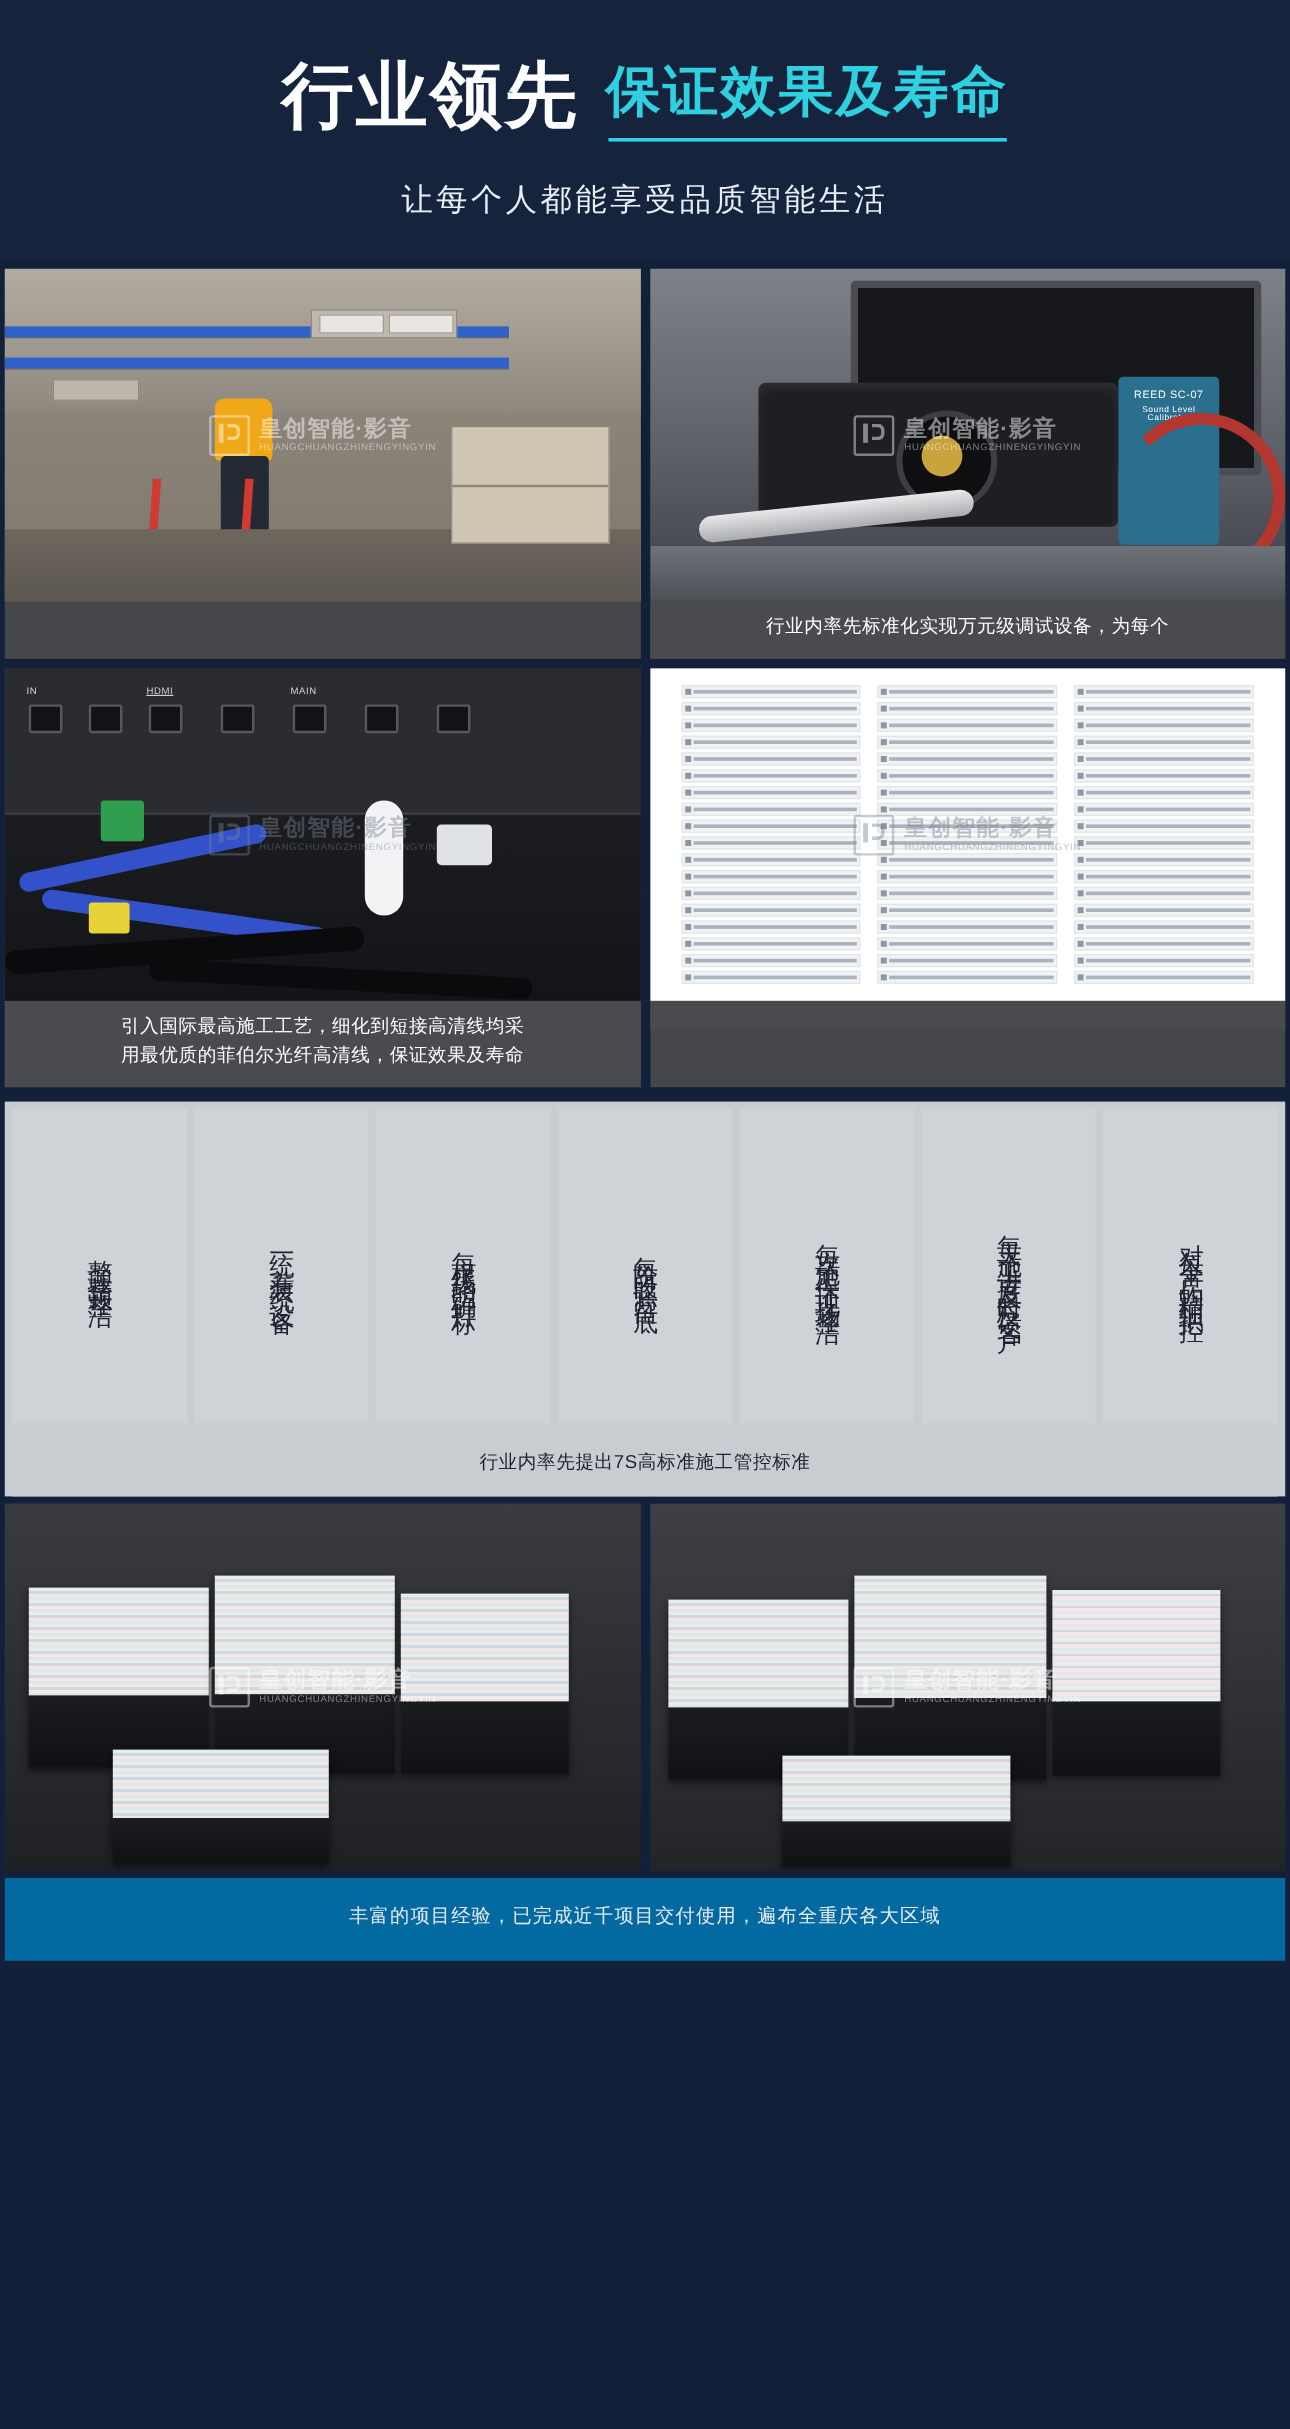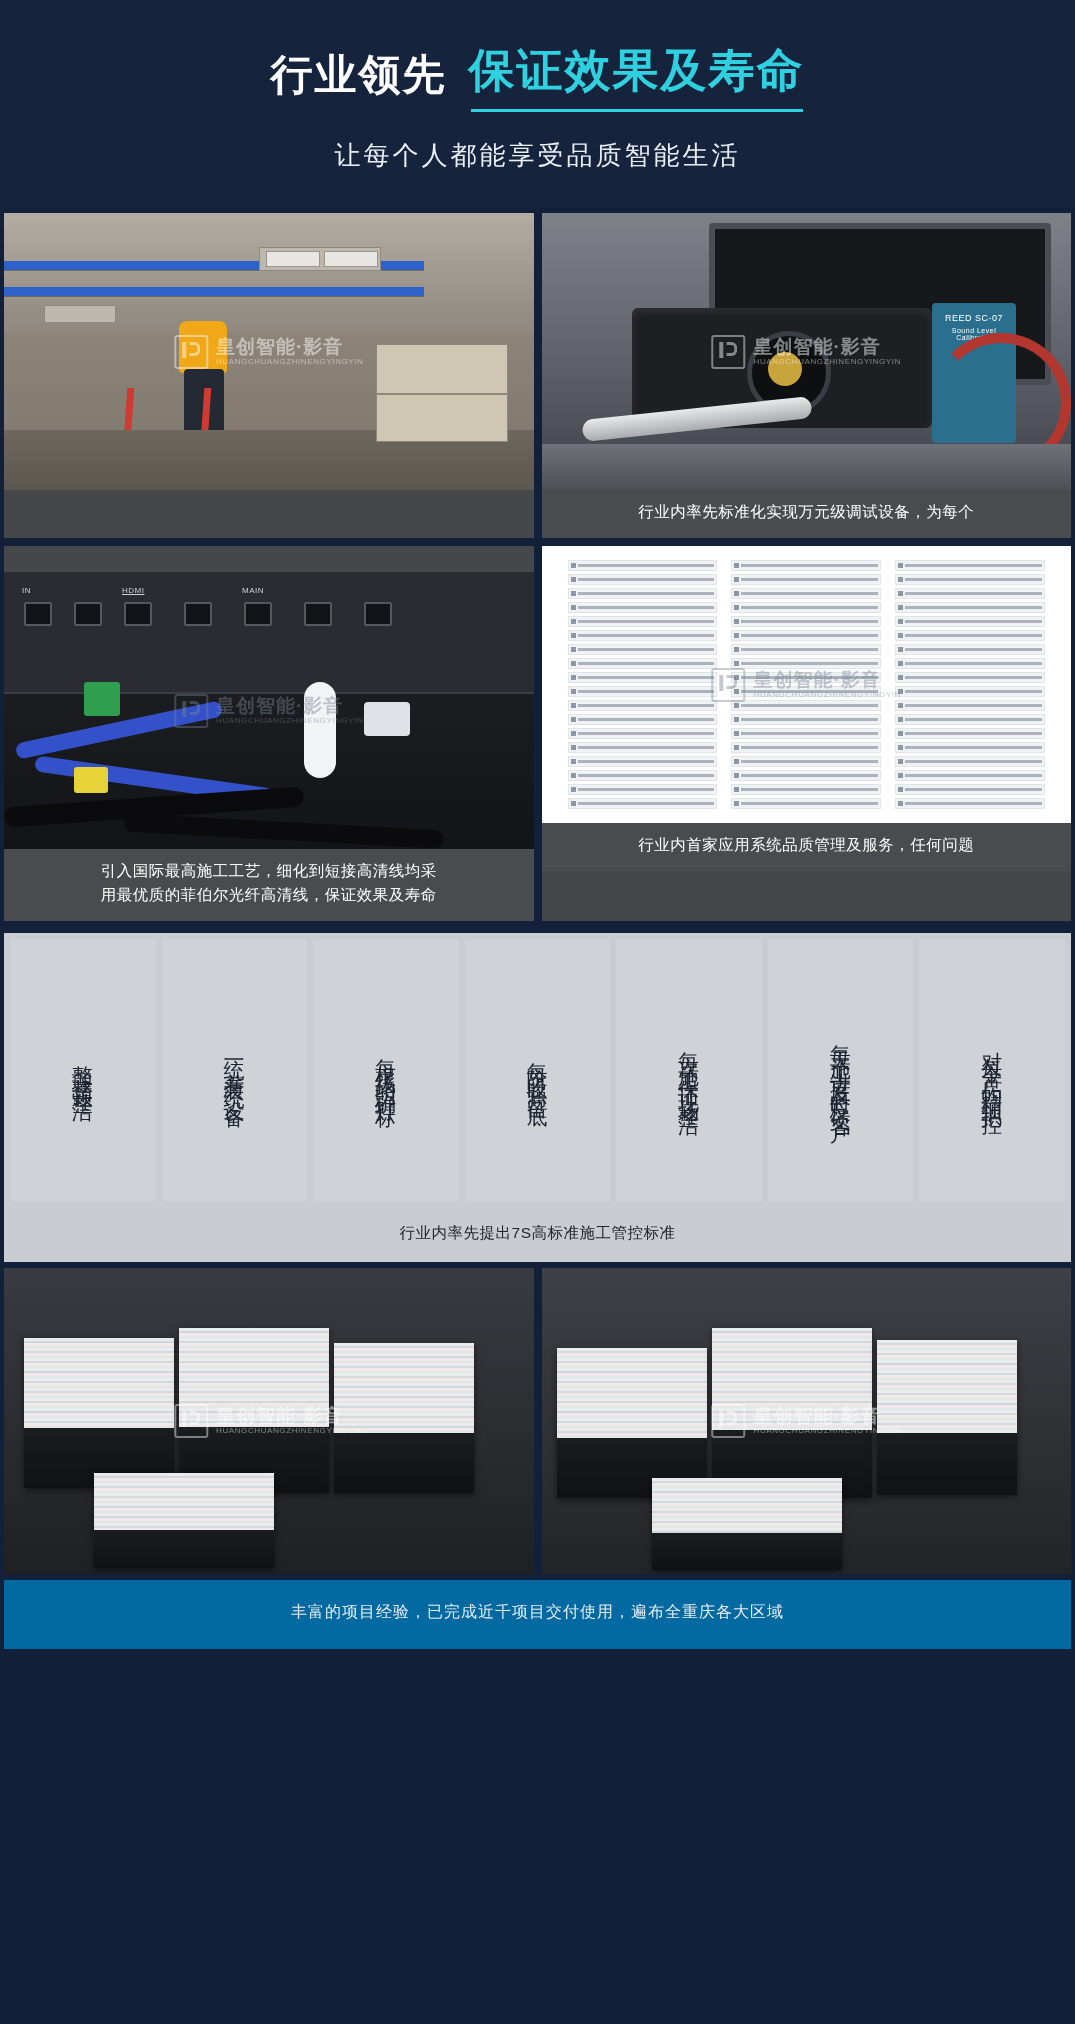--- a/index.html
+++ b/index.html
@@ -34,7 +34,7 @@
     gap: 22px;
   }
   .header-title-main {
-    font-size: 42px;
+    font-size: 60px;
     font-weight: bold;
     letter-spacing: 2px;
     color: #ffffff;

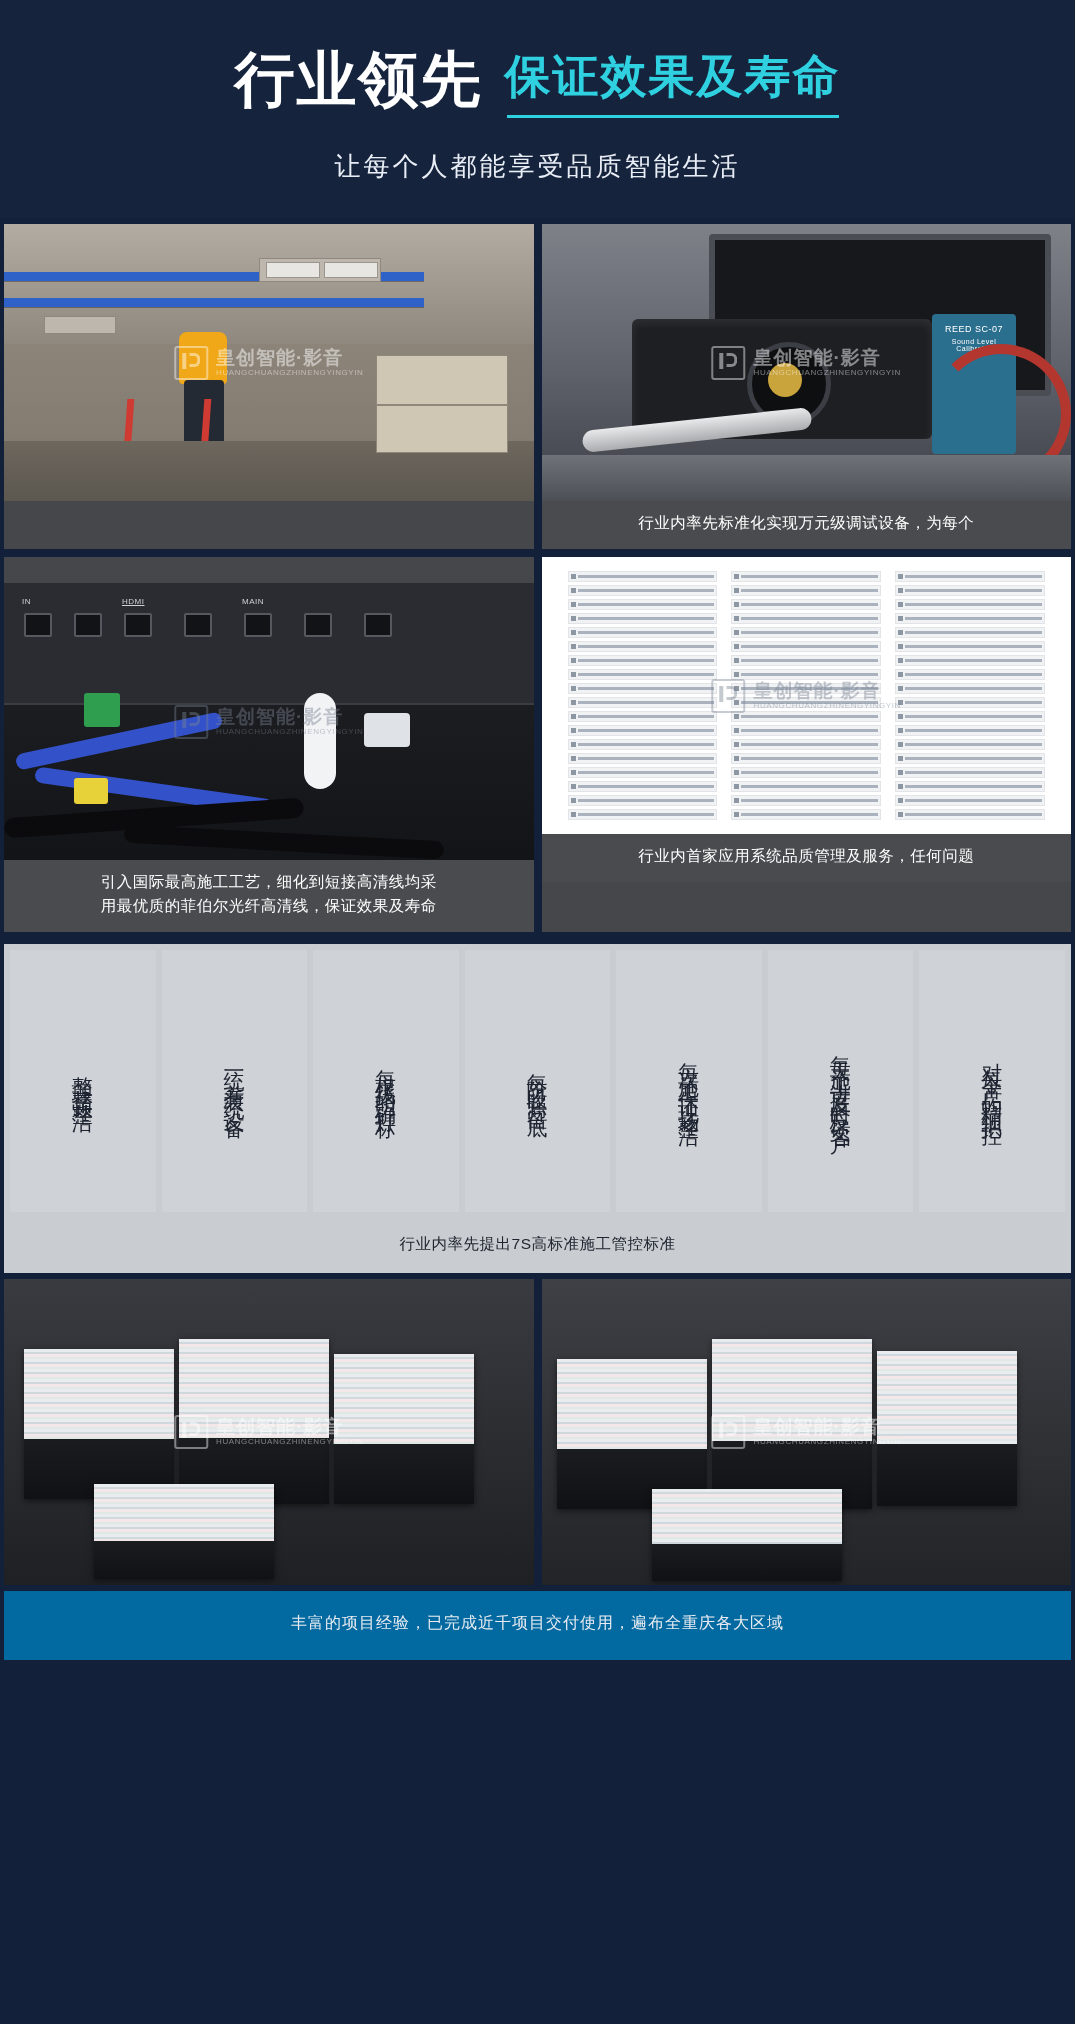--- a/index.html
+++ b/index.html
@@ -241,7 +241,6 @@
   
   .ph-cable {
     background: linear-gradient(180deg,#232428 0%, #131417 100%);
-    margin-top: 26px;
   }
   .ph-cable .panel {
     position:absolute; left:0; right:0; top:0; height:120px;

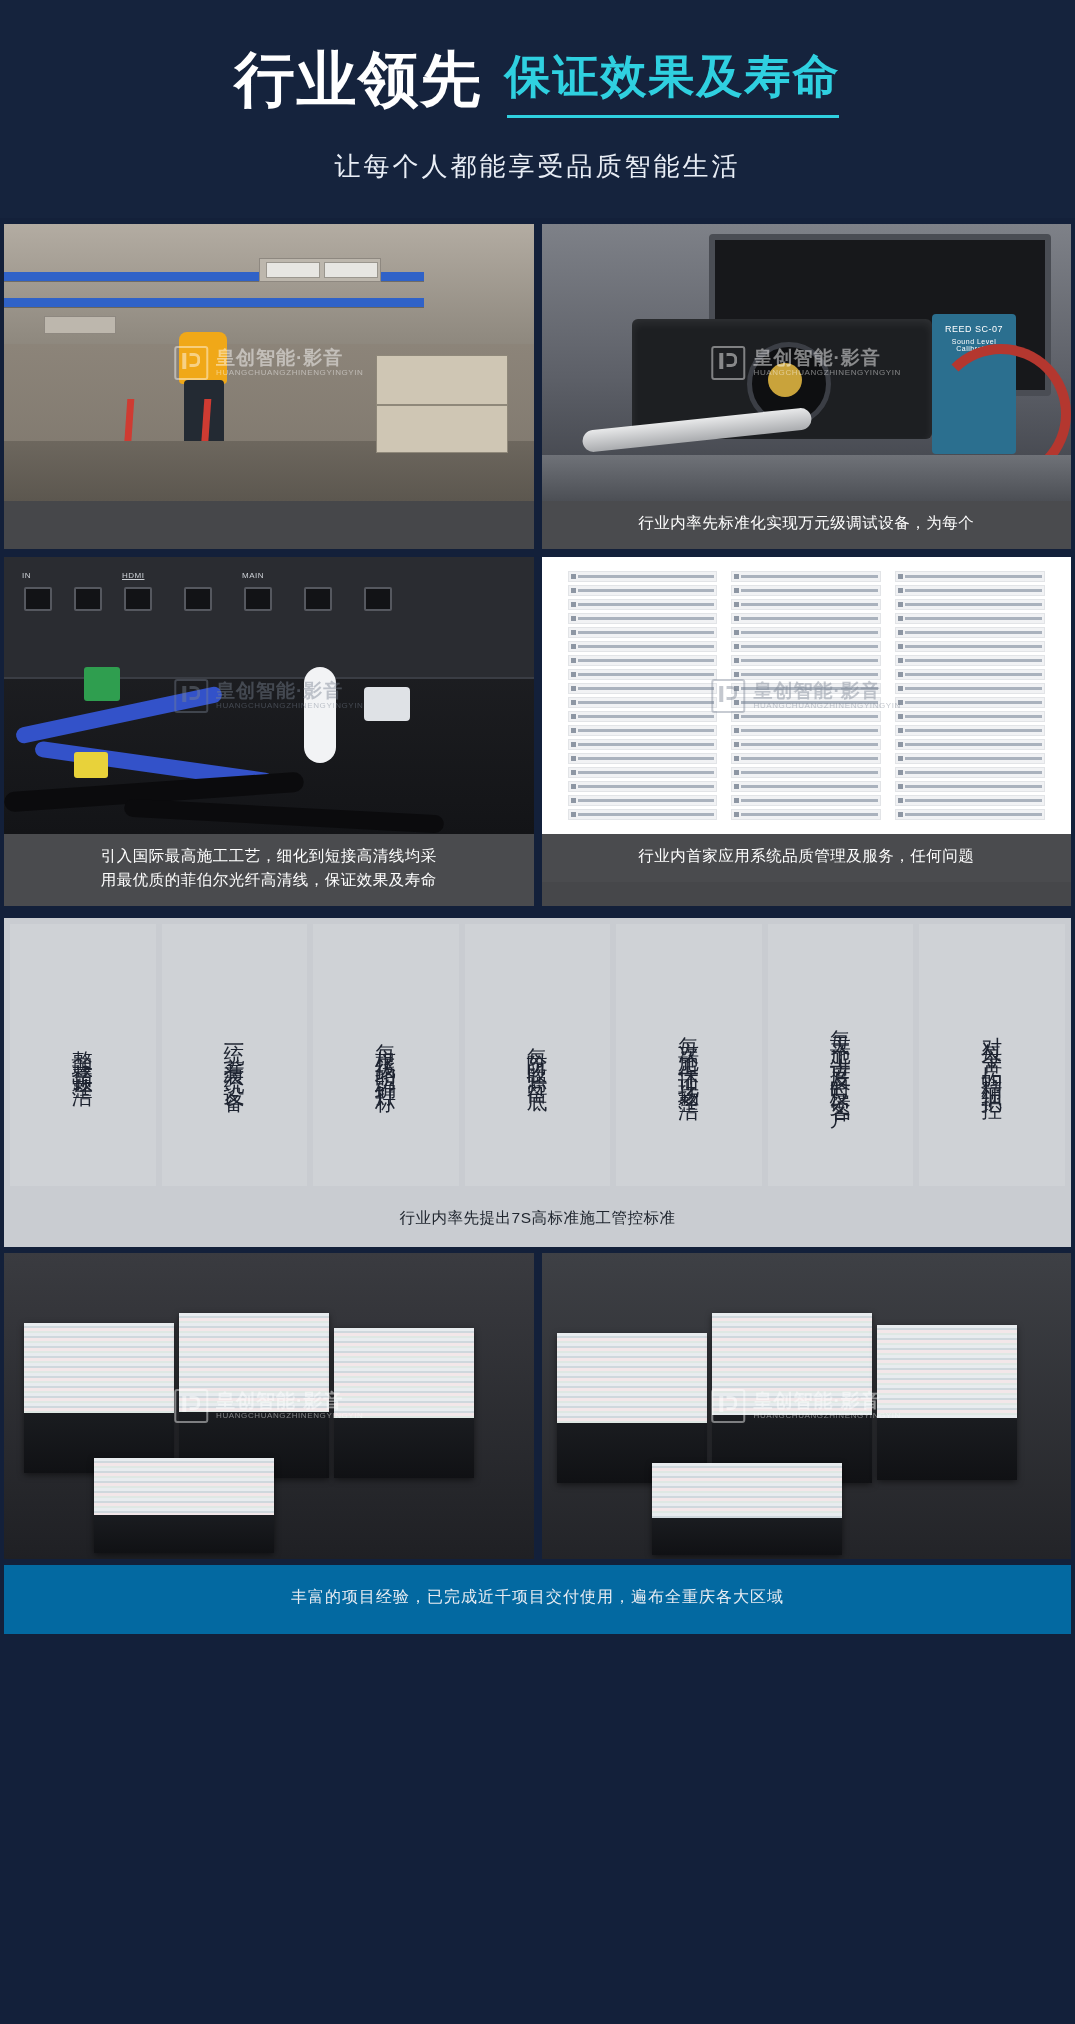--- a/index.html
+++ b/index.html
@@ -702,7 +702,6 @@
         </div>
       </div>
       <div class="caption">
-        <div>行业内首家应用系统品质管理及服务，任何问题</div>
       </div>
     </div>
   </div>

